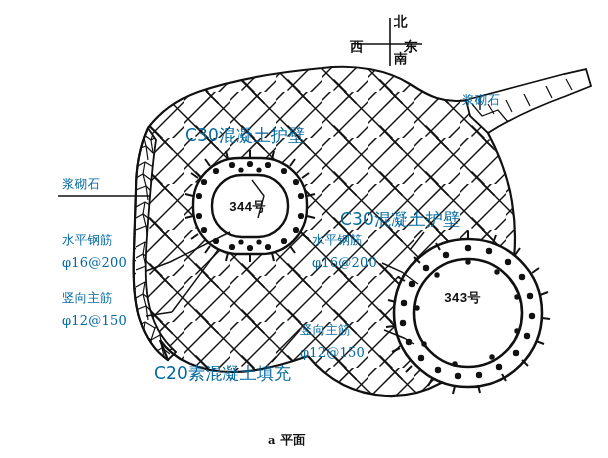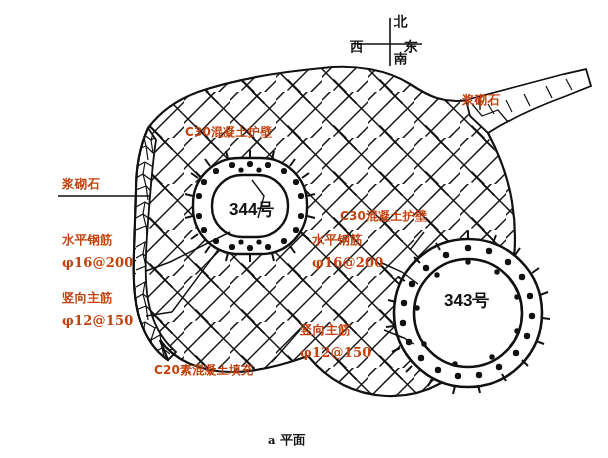--- a/index.html
+++ b/index.html
@@ -7,7 +7,7 @@
        font-family:"DejaVu Sans","Liberation Sans",sans-serif;color:#111;}
   #stage{position:relative;width:608px;height:458px;background:#fff;}
   svg#dwg{position:absolute;left:0;top:0;width:608px;height:458px;}
-  .lbl{position:absolute;white-space:nowrap;font-weight:bold;color:#c2410c;
+  .lbl{position:absolute;white-space:nowrap;font-weight:normal;color:#0369a1;
        font-family:"DejaVu Sans","Liberation Sans",sans-serif;letter-spacing:.2px;text-align:center;}
   .lbl-cn{font-size:12.5px;}
   .lbl-spec{font-size:13px;font-family:"DejaVu Serif","Liberation Serif",serif;}

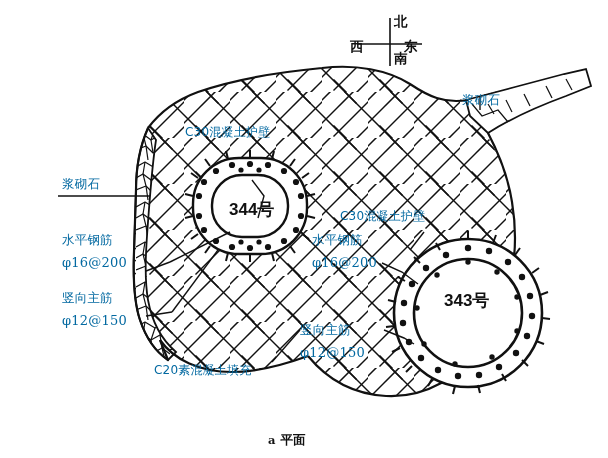--- a/index.html
+++ b/index.html
@@ -11,7 +11,7 @@
        font-family:"DejaVu Sans","Liberation Sans",sans-serif;letter-spacing:.2px;text-align:center;}
   .lbl-cn{font-size:12.5px;}
   .lbl-spec{font-size:13px;font-family:"DejaVu Serif","Liberation Serif",serif;}
-  .lbl-mix{font-size:12px;}
+  .lbl-mix{font-size:17px;}
   .shaft-id{position:absolute;font-size:17px;font-weight:bold;
             font-family:Liberation Sans, sans-serif;white-space:nowrap;}
   .compass-ch{position:absolute;font-size:13.5px;font-weight:bold;}

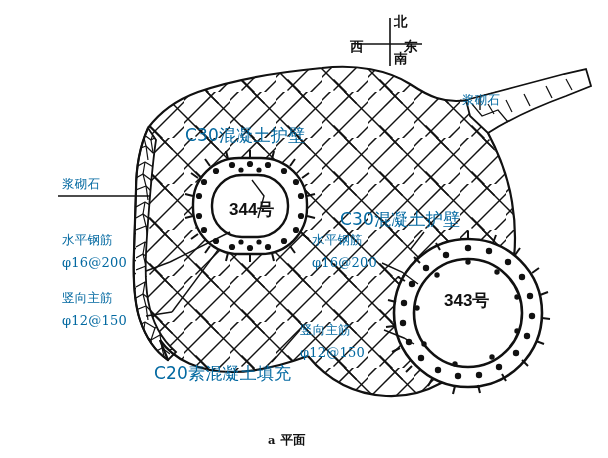--- a/index.html
+++ b/index.html
@@ -12,8 +12,8 @@
   .lbl-cn{font-size:12.5px;}
   .lbl-spec{font-size:13px;font-family:"DejaVu Serif","Liberation Serif",serif;}
   .lbl-mix{font-size:17px;}
-  .shaft-id{position:absolute;font-size:17px;font-weight:bold;
-            font-family:Liberation Sans, sans-serif;white-space:nowrap;}
+  .shaft-id{position:absolute;font-size:13px;font-weight:bold;
+            font-family:Liberation Mono, monospace;white-space:nowrap;}
   .compass-ch{position:absolute;font-size:13.5px;font-weight:bold;}
   .caption{position:absolute;font-size:12.5px;font-weight:bold;white-space:nowrap;}
   .caption .cap-key{font-family:"DejaVu Serif","Liberation Serif",serif;

